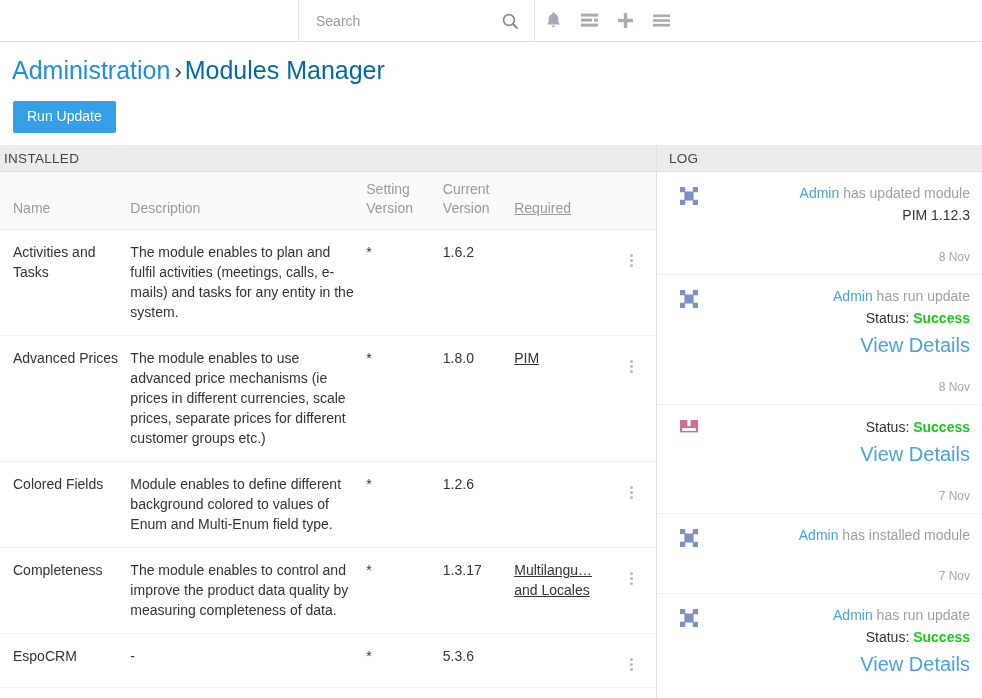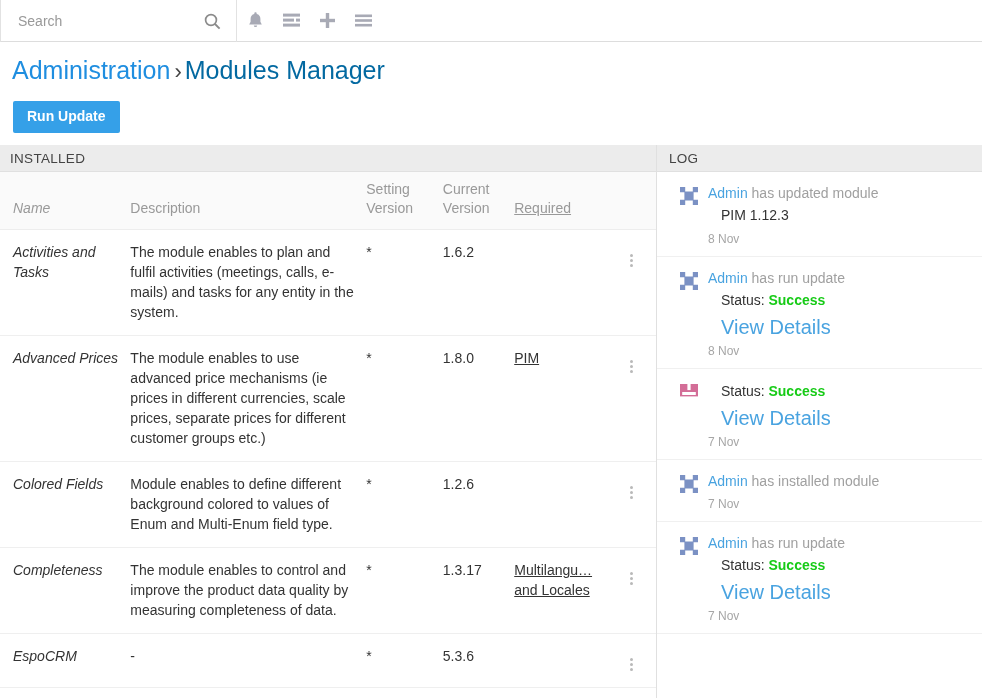--- a/index.html
+++ b/index.html
@@ -20,7 +20,7 @@
     border-bottom: 1px solid #dddddd;
     display: flex;
     align-items: stretch;
-    justify-content: flex-start;
+    justify-content: center;
   }
   .search-box {
     width: 237px;

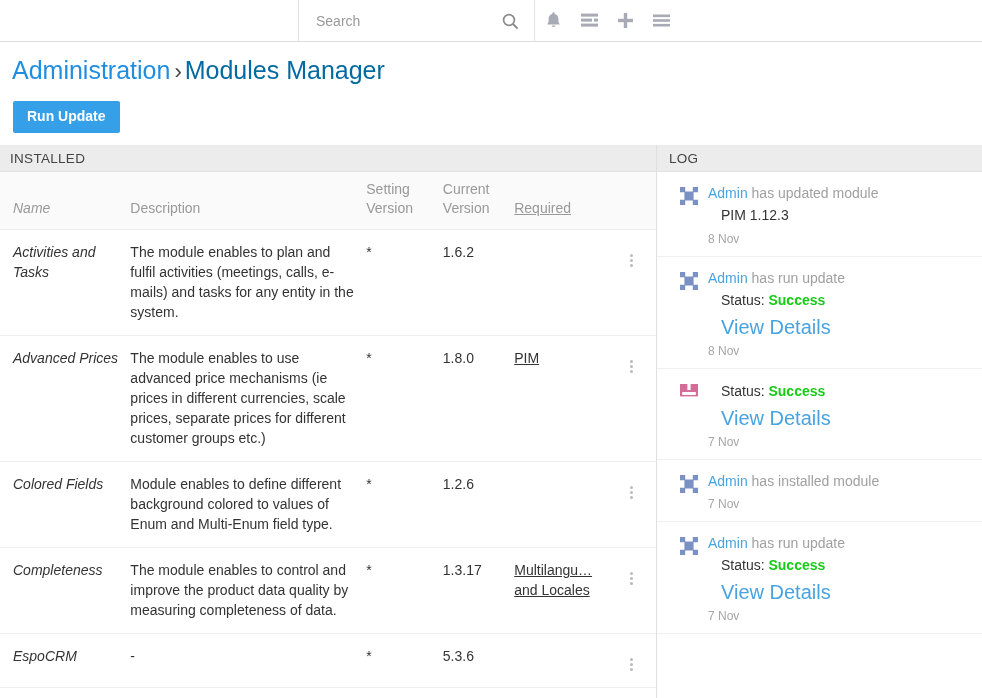--- a/index.html
+++ b/index.html
@@ -87,7 +87,6 @@
     border-radius: 2px;
     cursor: pointer;
     line-height: 1.2;
-    font-weight: bold;
   }
 
   

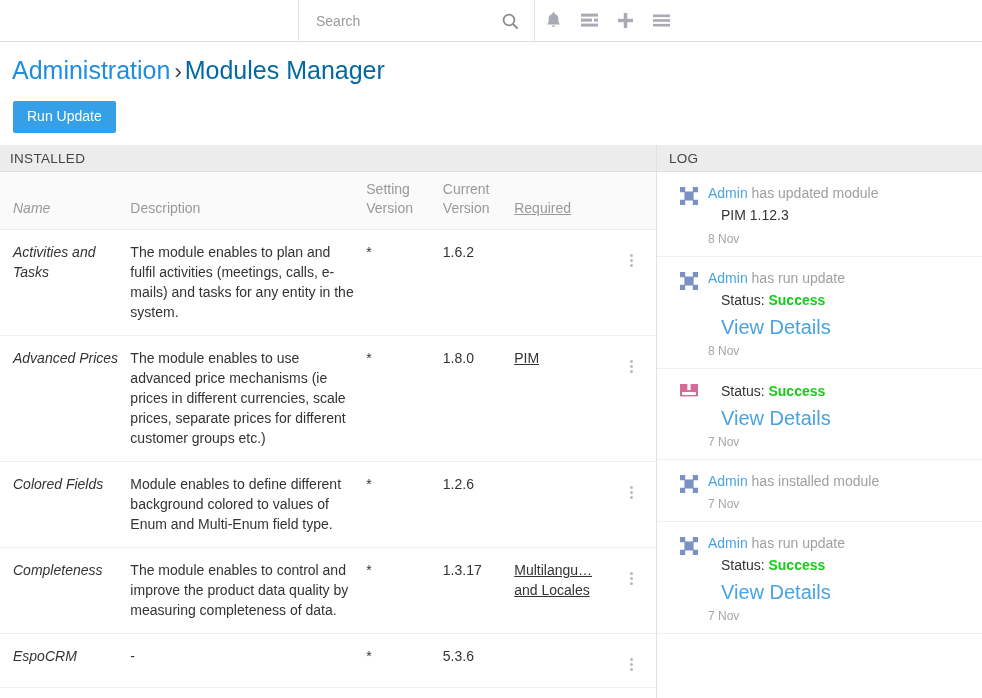--- a/index.html
+++ b/index.html
@@ -110,7 +110,7 @@
     background: #ececec;
     height: 27px;
     line-height: 27px;
-    padding-left: 10px;
+    padding-left: 4px;
     font-size: 13.5px;
     color: #444444;
     letter-spacing: 0.3px;

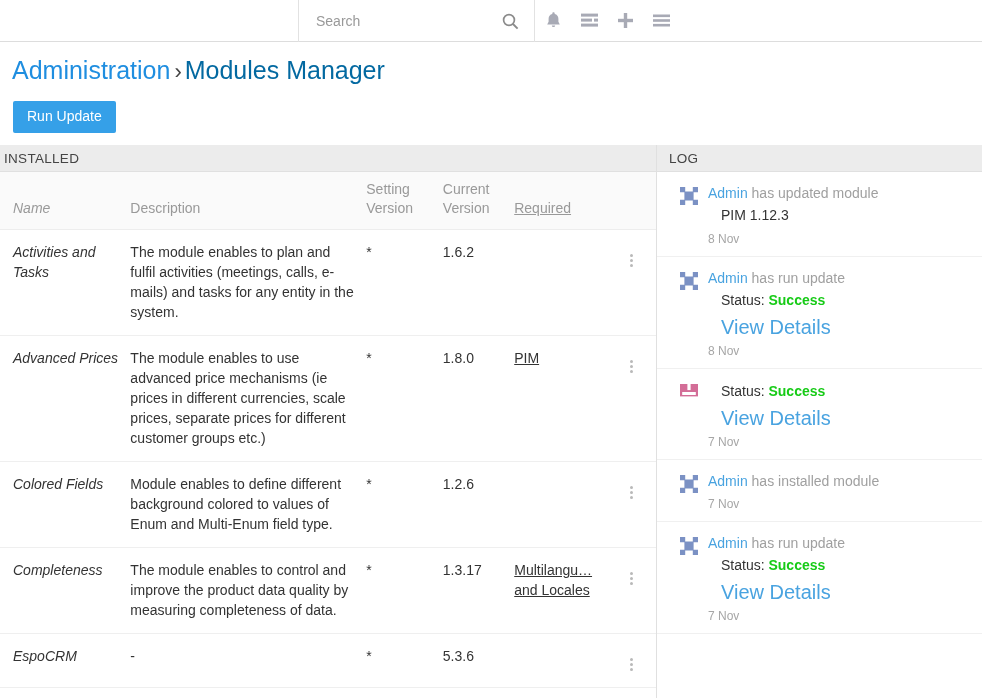--- a/index.html
+++ b/index.html
@@ -182,6 +182,7 @@
     padding: 12px 12px 10px 12px;
     border-bottom: 1px solid #f0f0f0;
     align-items: flex-start;
+    text-align: right;
   }
   .log-avatar {
     flex: 0 0 auto;

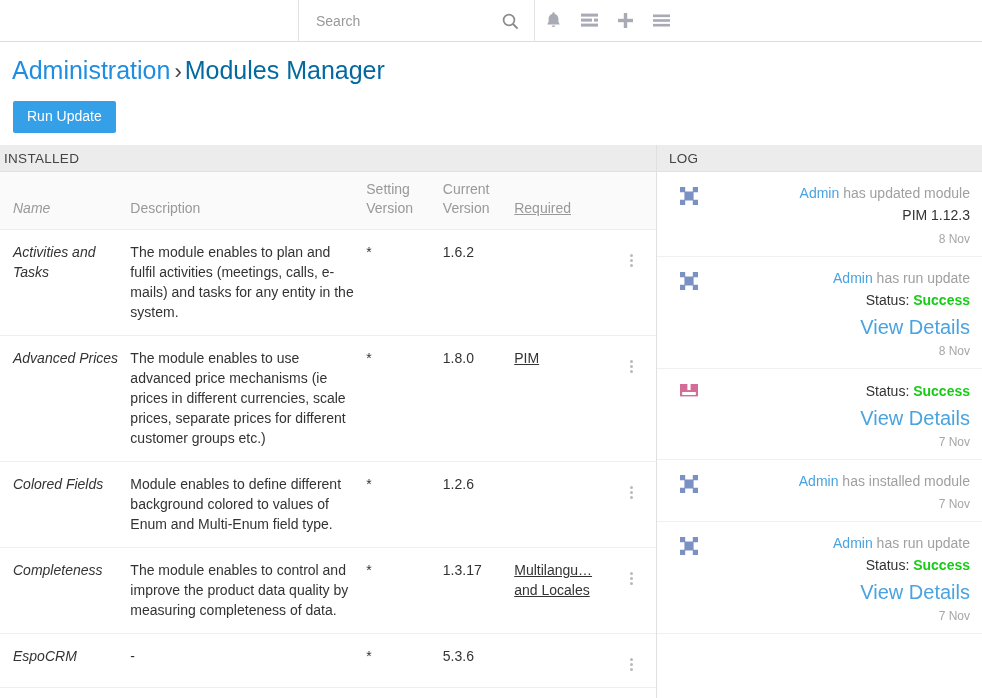--- a/index.html
+++ b/index.html
@@ -146,7 +146,7 @@
     word-wrap: break-word;
   }
   table.modules tbody td.c-name { padding-left: 13px; }
-  .c-name   { width: 126px; font-style: italic; }
+  .c-name   { width: 126px; }
   .c-desc   { width: 228px; }
   .c-set    { width: 74px; }
   .c-cur    { width: 69px; }

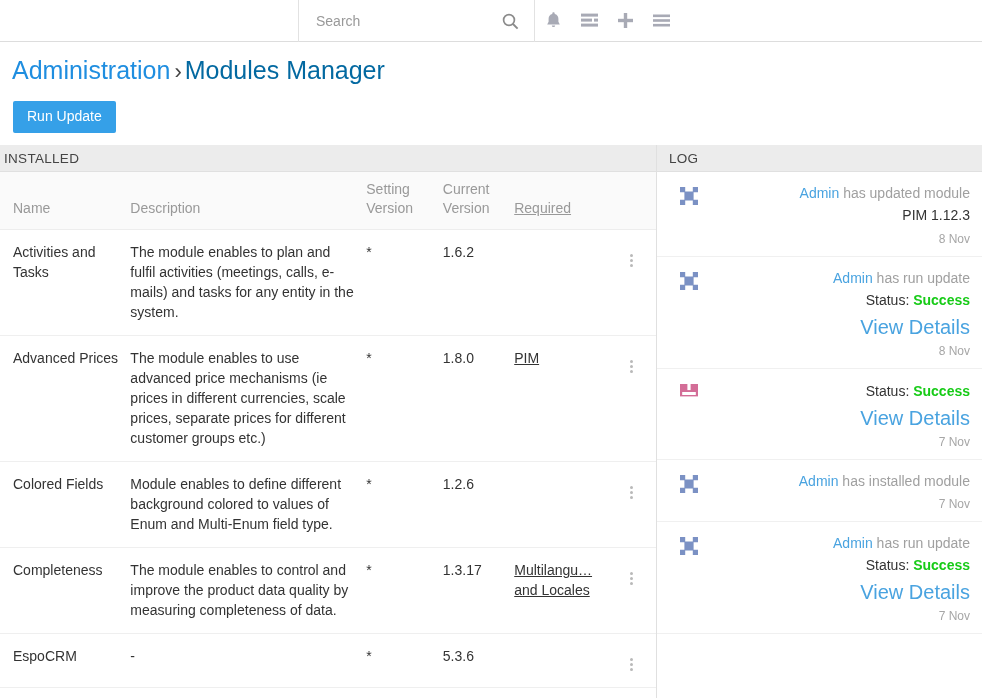--- a/index.html
+++ b/index.html
@@ -218,7 +218,7 @@
   .log-date {
     font-size: 12px;
     color: #a6a6a6;
-    margin-top: 6px;
+    margin-top: 24px;
   }
 </style>
 </head>

